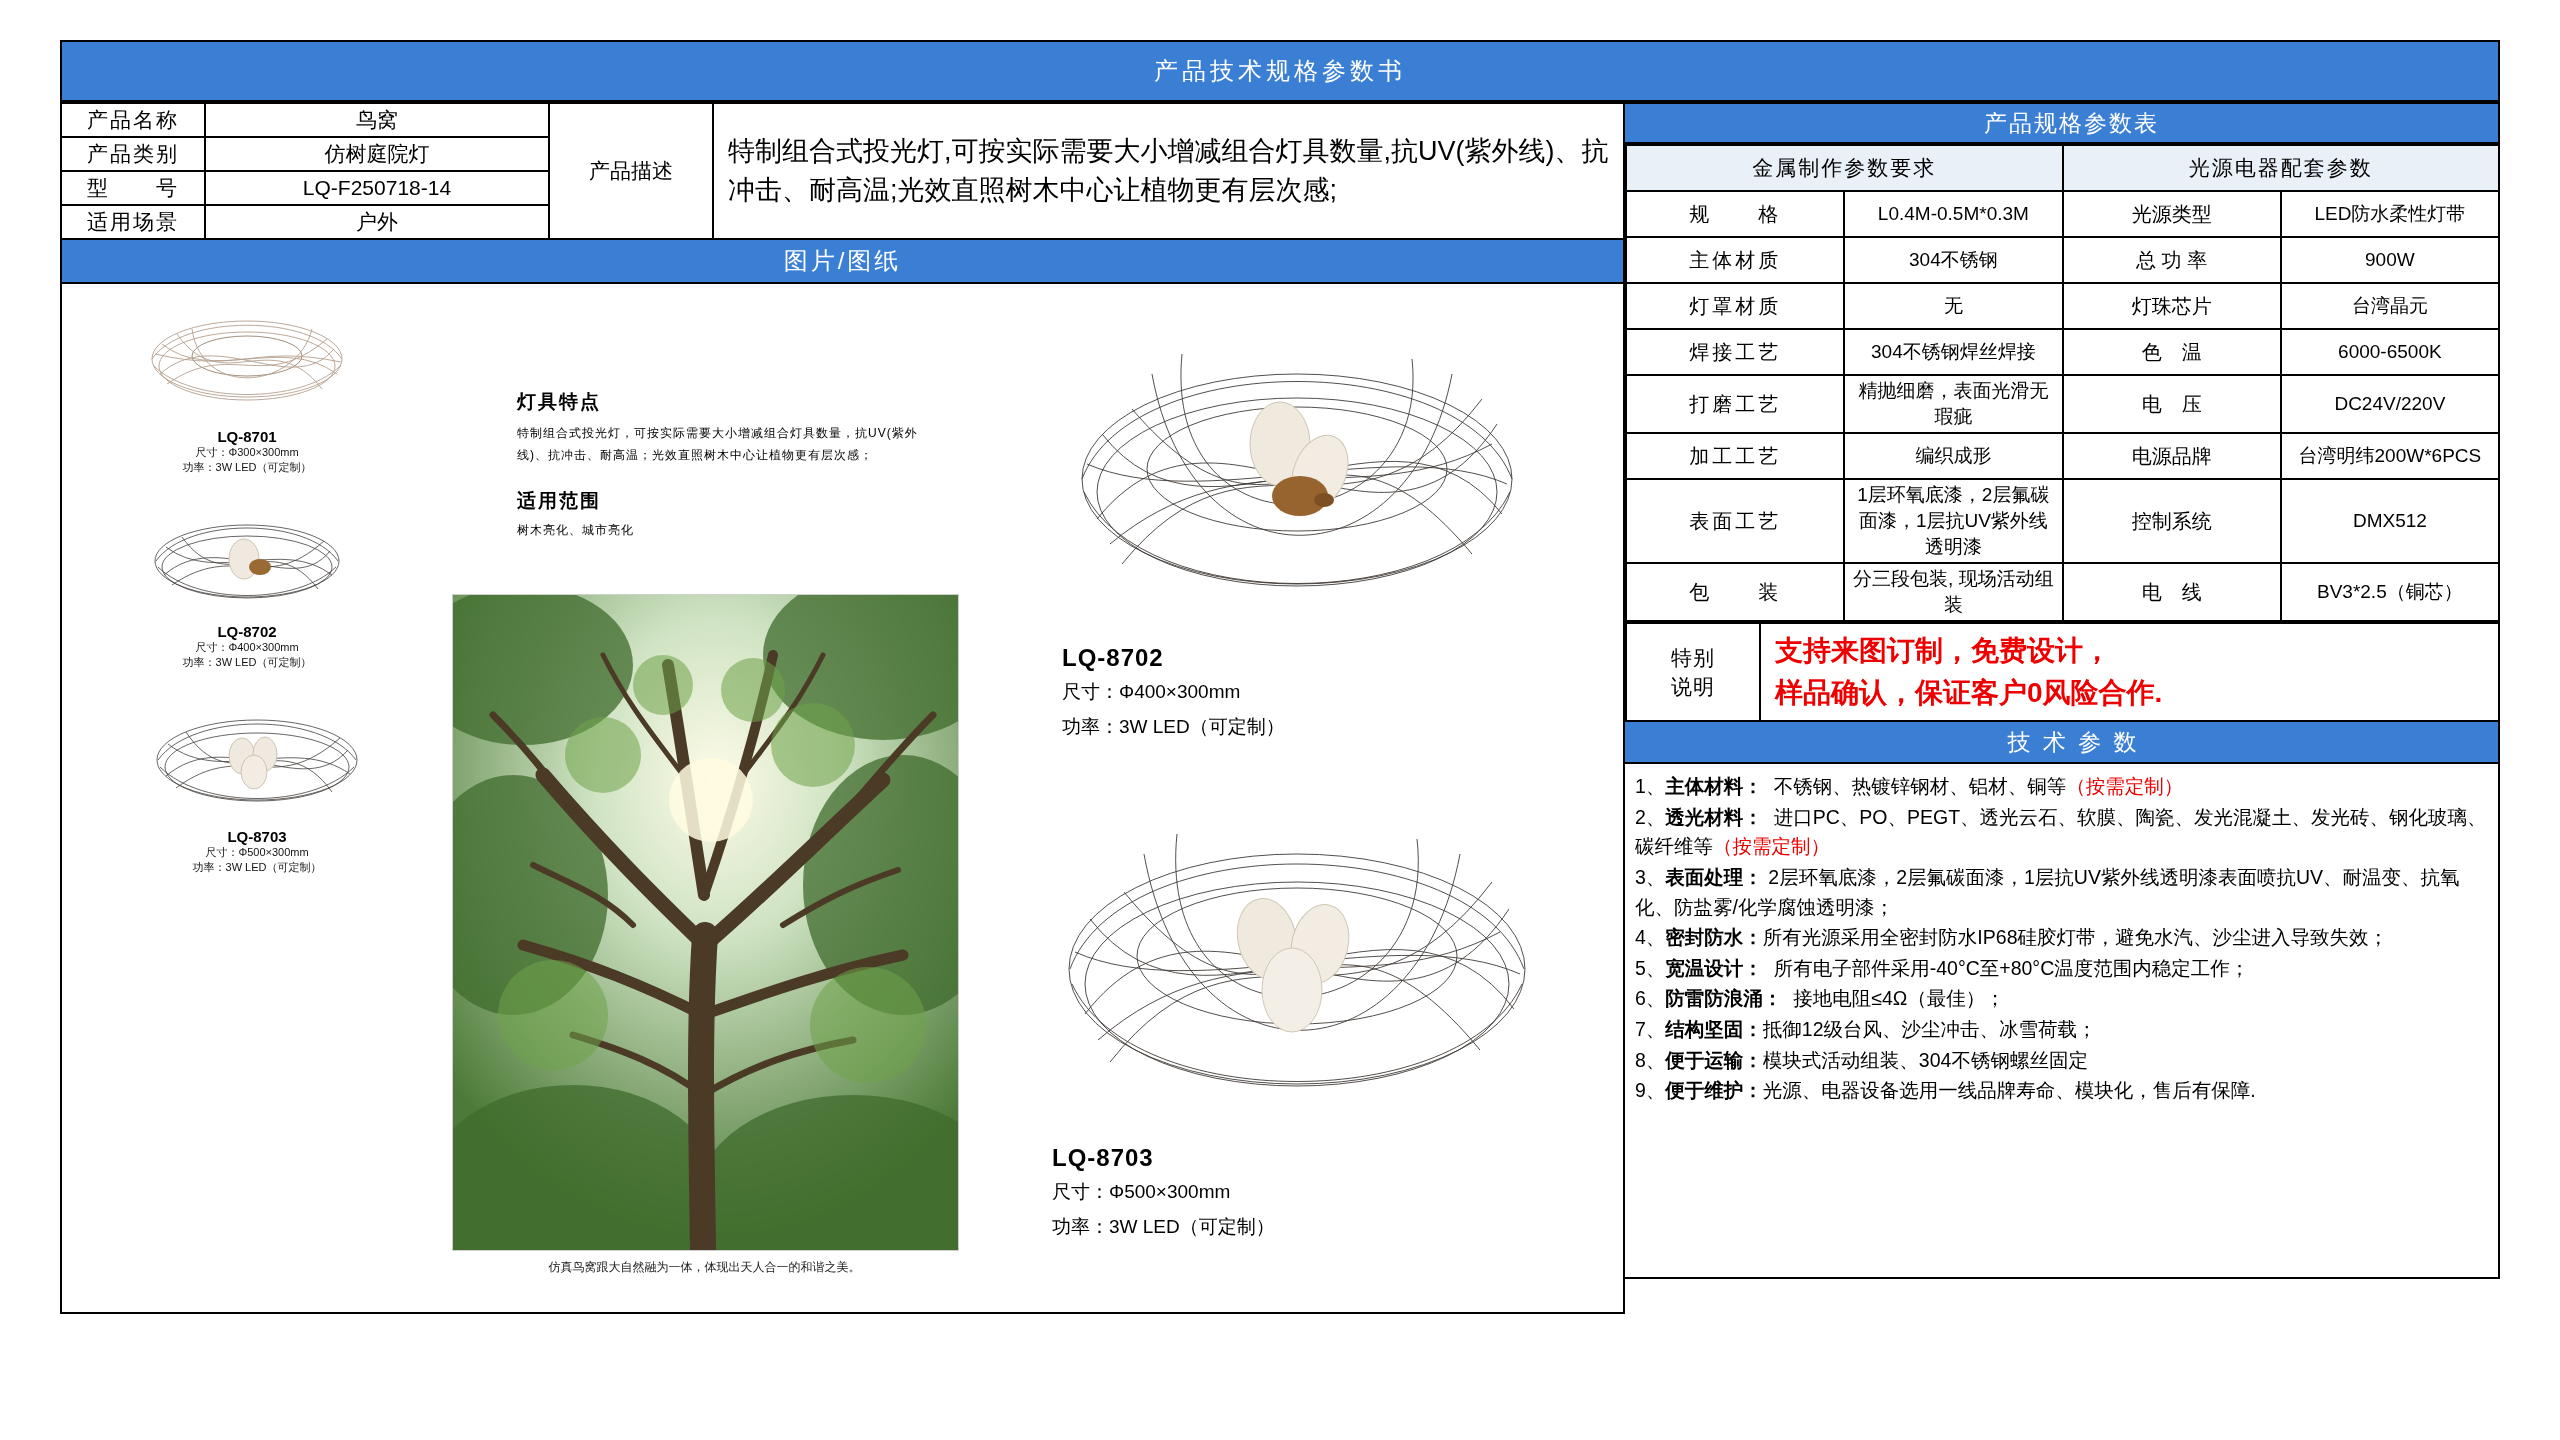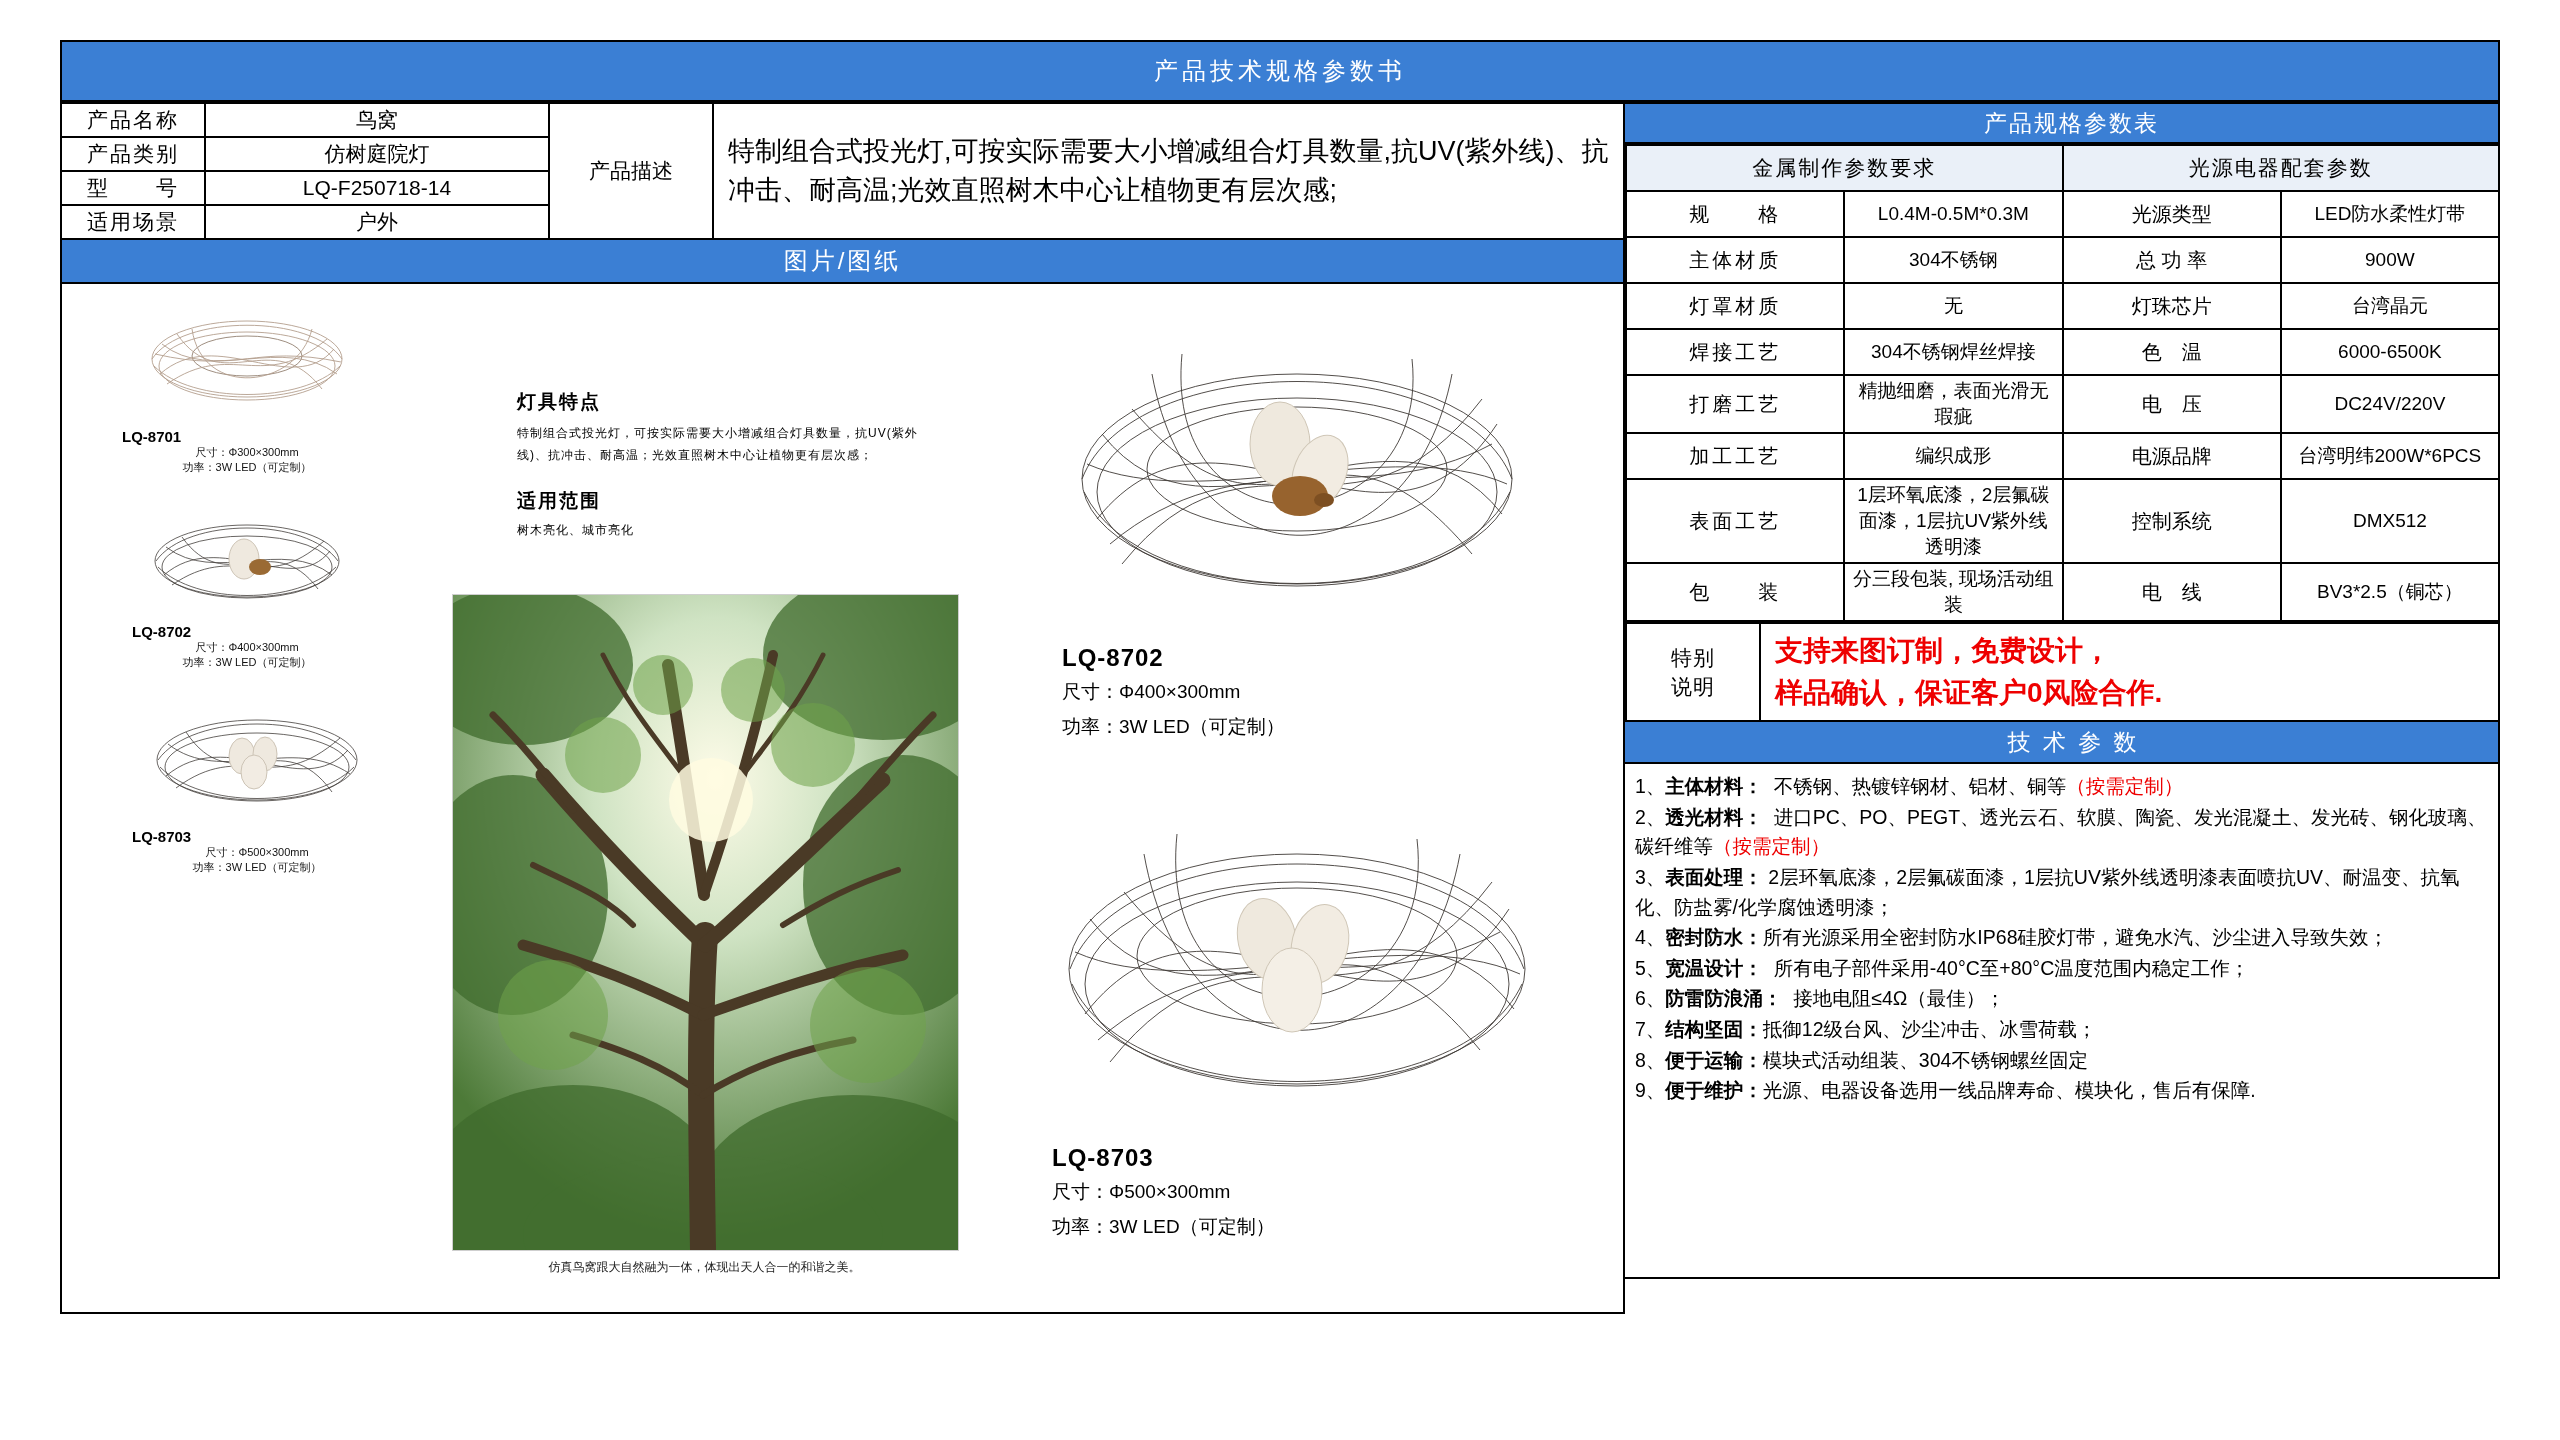--- a/index.html
+++ b/index.html
@@ -114,7 +114,7 @@
   }
   .nest-thumb { position: absolute; }
   .thumb-cap {
-    text-align: left;
+    text-align: center;
     font-size: 15px;
     font-weight: bold;
     margin-top: 4px;

